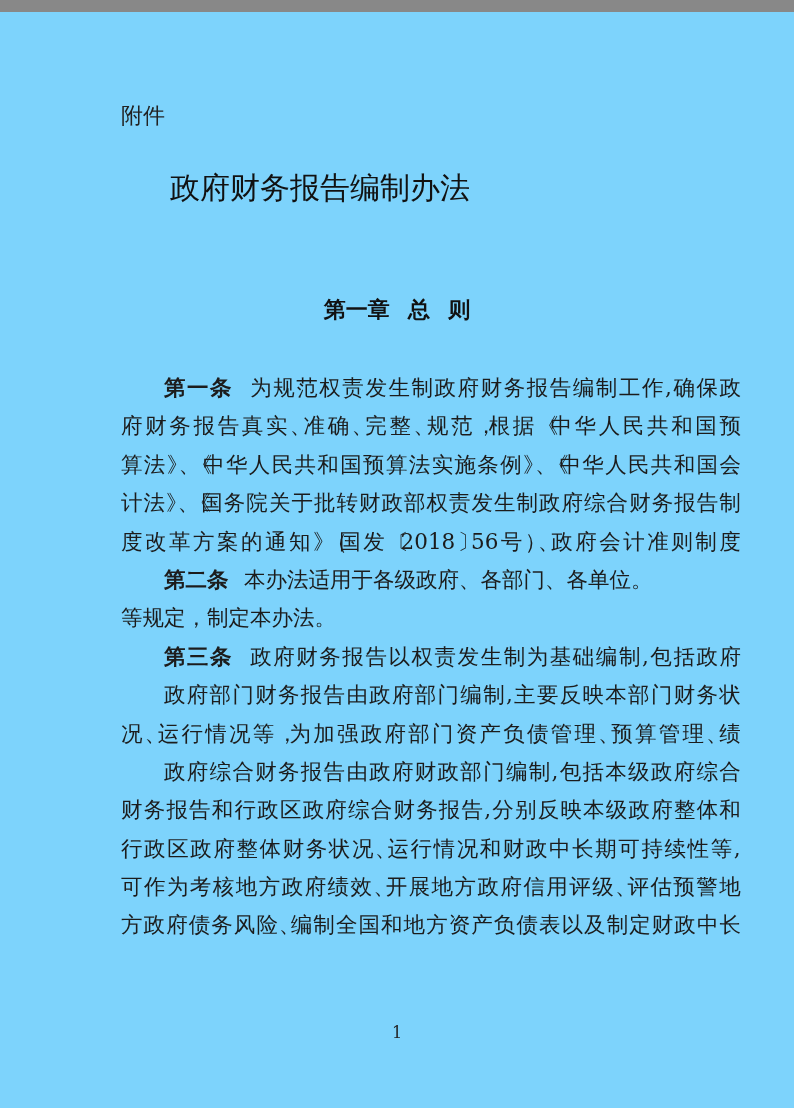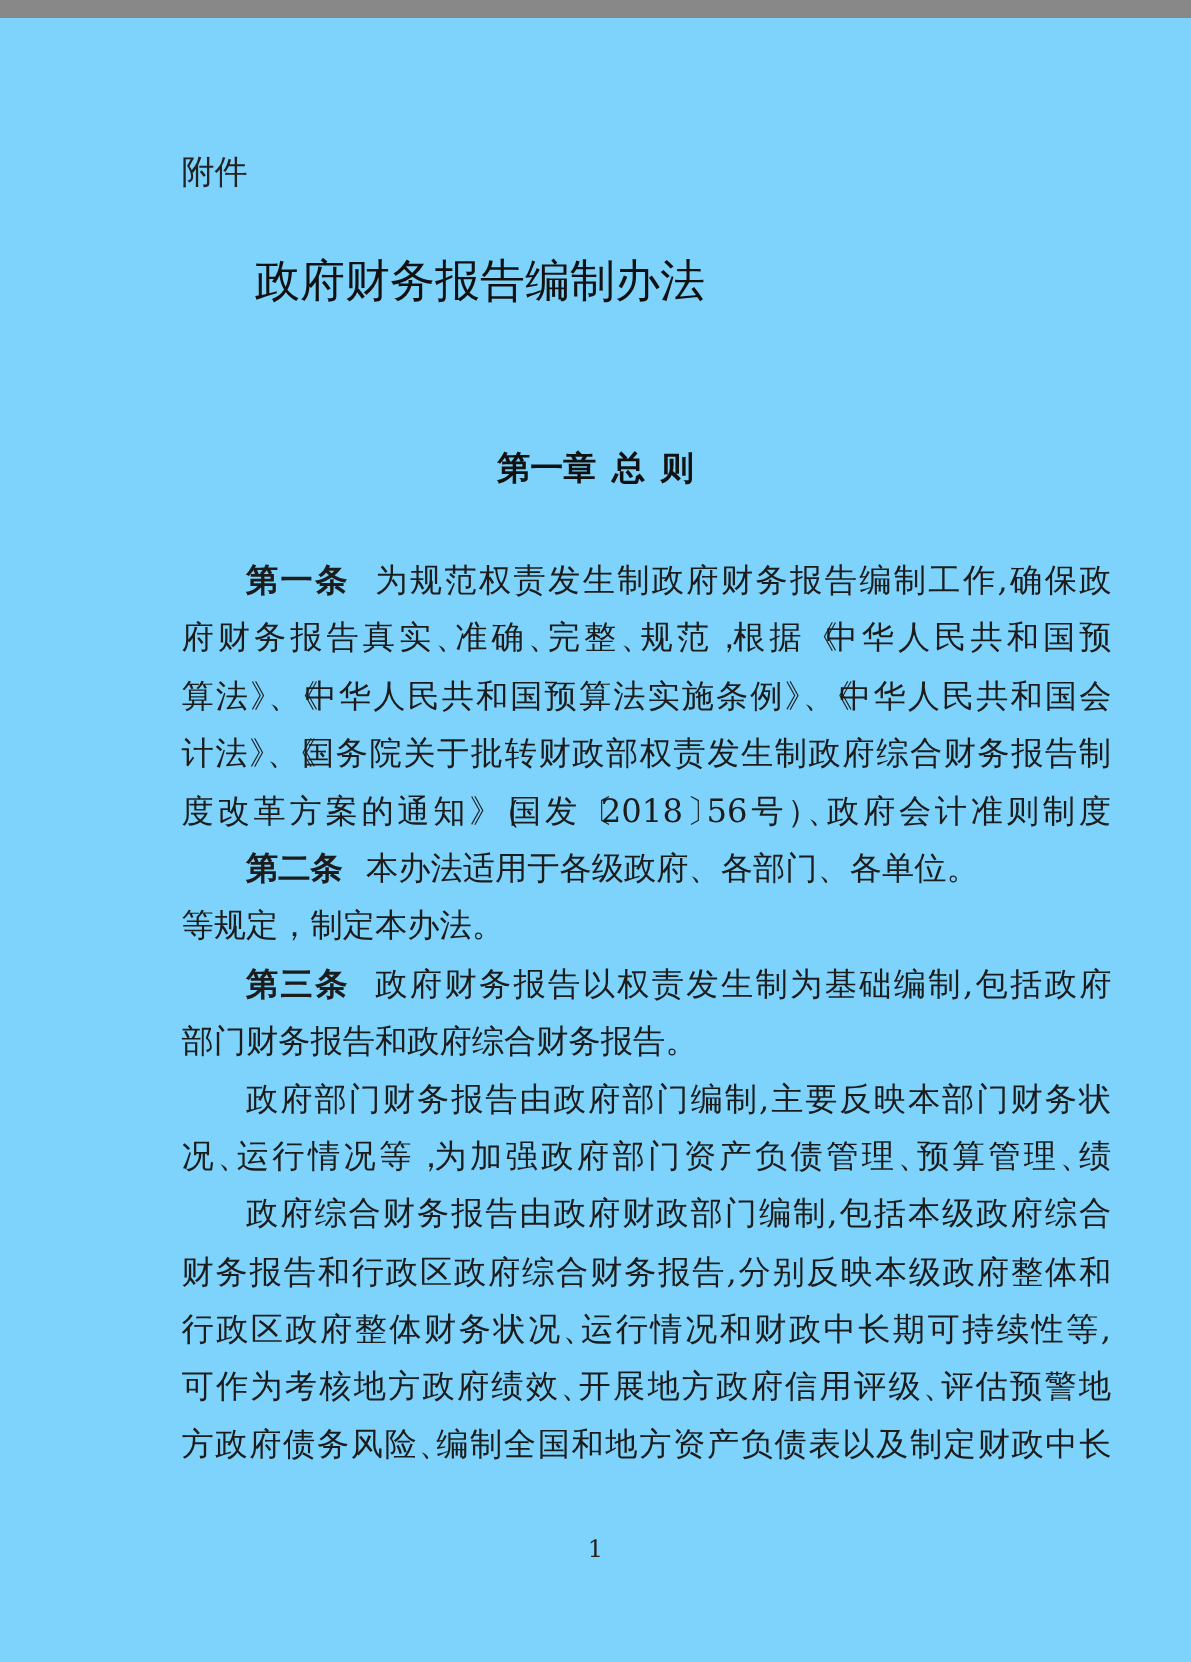--- a/index.html
+++ b/index.html
@@ -30,7 +30,7 @@
     font-size:22px; line-height:38px; font-weight:bold;
     word-spacing:5px;
     color:#111;
-    font-family:Liberation Serif, serif;
+    font-family:Liberation Mono, monospace;
   }
   .body-lines {
     position:absolute; left:121px; top:357px; width:620px;

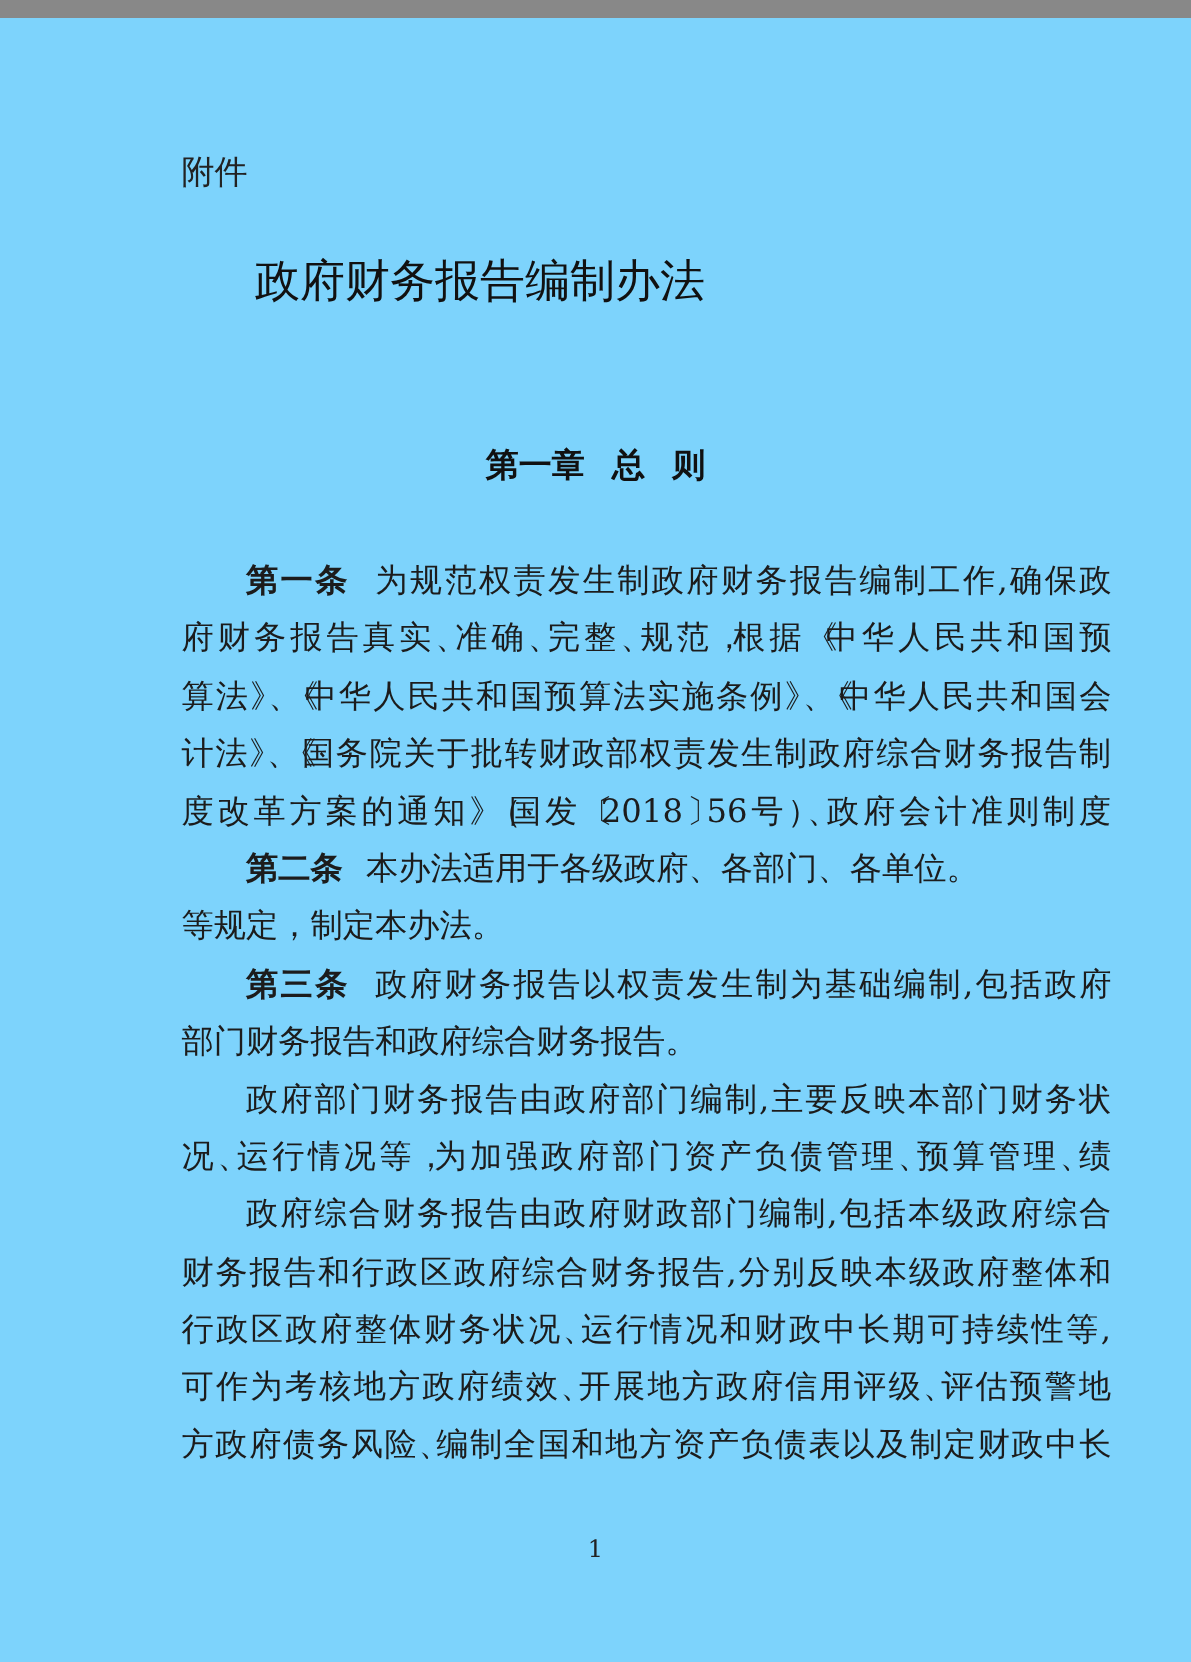--- a/index.html
+++ b/index.html
@@ -246,7 +246,6 @@
         <span class="ch">政</span>
         <span class="ch">府</span>
       </div>
-      <div class="line"><span>部门财务报告和政府综合财务报告。</span></div>
       <div class="line fill ind">
         <span class="ch">政</span>
         <span class="ch">府</span>

